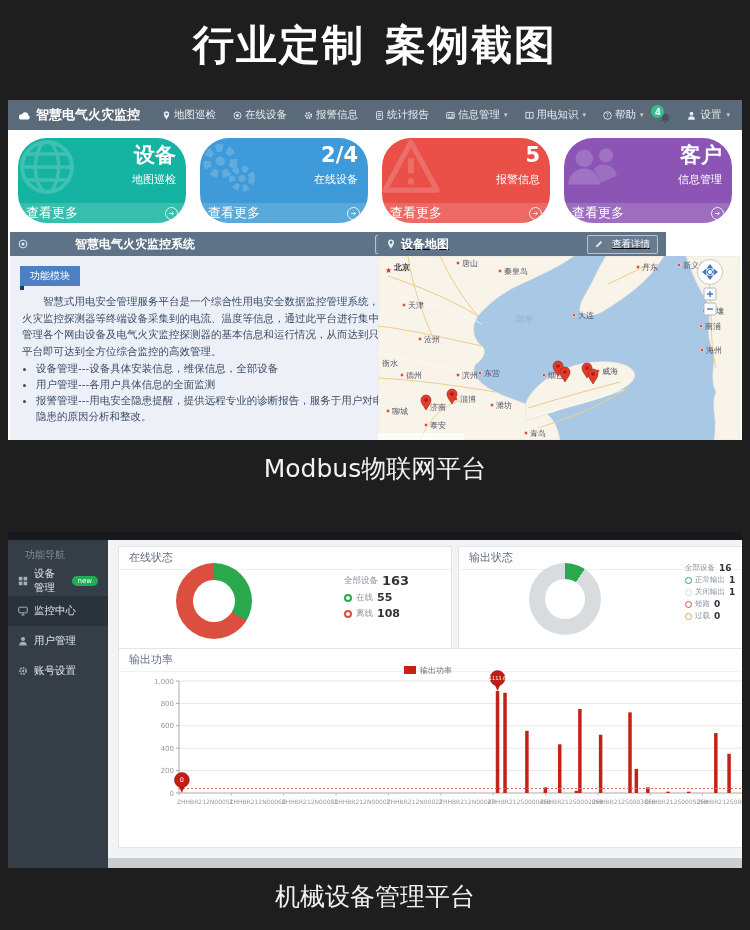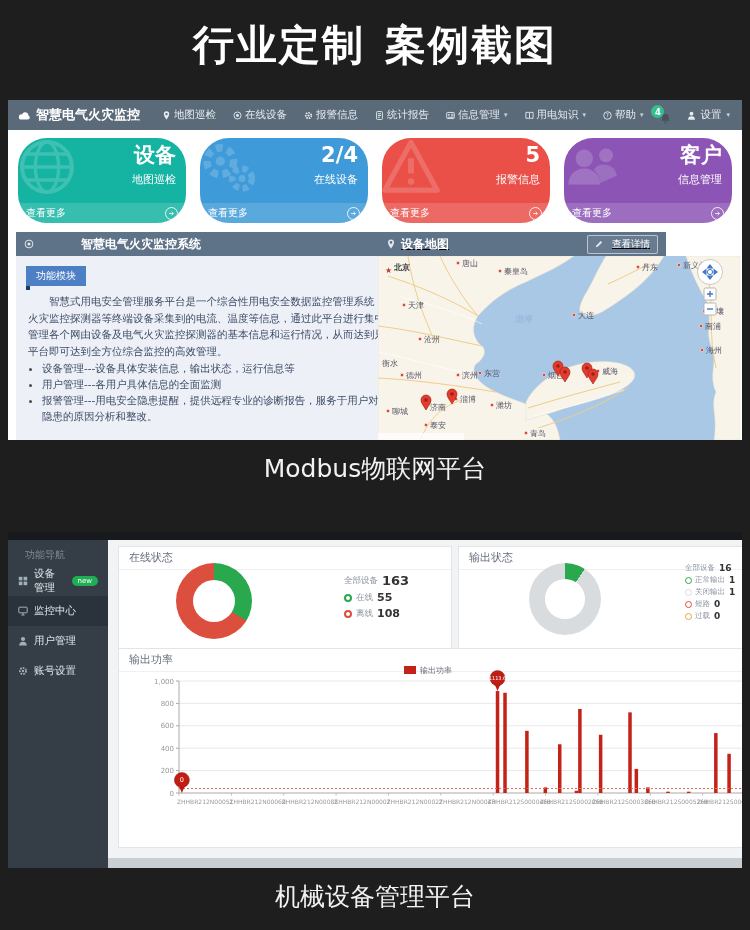--- a/index.html
+++ b/index.html
@@ -41,7 +41,7 @@
   .tile-wm svg{width:100%;height:100%;fill:currentColor;}
   .tile-big{position:absolute;right:10px;top:5px;font-size:21px;font-weight:bold;line-height:1.2;}
   .tile-sub{position:absolute;right:10px;top:34px;font-size:11px;}
-  .tile-footer{height:20px;background:rgba(255,255,255,.15);display:flex;align-items:center;padding:0 8px;font-size:10px;}
+  .tile-footer{height:20px;background:rgba(255,255,255,.15);display:flex;align-items:center;padding:0 8px;font-size:13px;}
   .tile-arrow{margin-left:auto;width:11px;height:11px;border:1px solid rgba(255,255,255,.85);border-radius:50%;
     display:flex;align-items:center;justify-content:center;}
   .tile-arrow svg{width:7px;height:7px;}

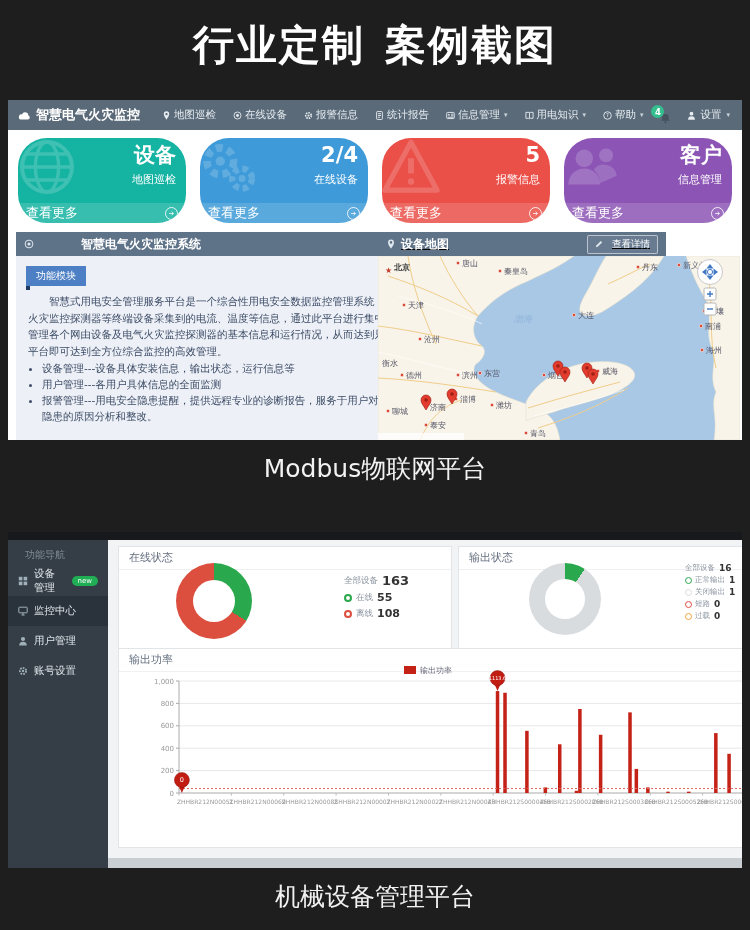--- a/index.html
+++ b/index.html
@@ -48,7 +48,7 @@
 
   
   .panel{position:absolute;top:132px;height:208px;}
-  .panel-info{left:8px;width:425px;}
+  .panel-info{left:2px;width:425px;}
   .panel-map{left:370px;width:288px;text-decoration:underline;}
   .panel-head{height:24px;background:#5e7288;color:#fff;display:flex;align-items:center;padding:0 8px;font-size:12px;}
   .panel-head .icon{color:#dfe7ee;margin-right:5px;}

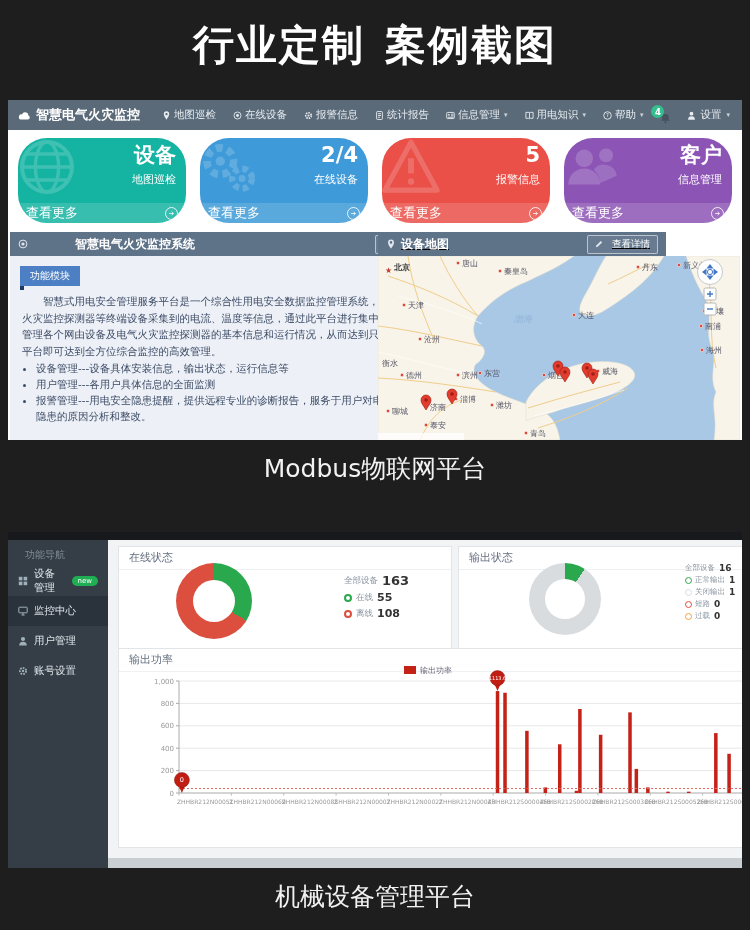--- a/index.html
+++ b/index.html
@@ -313,7 +313,7 @@
         <span class="tab">功能模块</span>
         <p class="info-text">智慧式用电安全管理服务平台是一个综合性用电安全数据监控管理系统，通过电气火灾监控探测器等终端设备采集到的电流、温度等信息，通过此平台进行集中化综合性管理各个网由设备及电气火灾监控探测器的基本信息和运行情况，从而达到只需要一个平台即可达到全方位综合监控的高效管理。</p>
         <ul class="info-bullets" id="info-bullets">
-            <li>设备管理---设备具体安装信息，输出状态，运行信息等</li>
+            <li>设备管理---设备具体安装信息，维保信息，全部设备</li>
             <li>用户管理---各用户具体信息的全面监测</li>
             <li>报警管理---用电安全隐患提醒，提供远程专业的诊断报告，服务于用户对电气线路隐患的原因分析和整改。</li>
           </ul>

